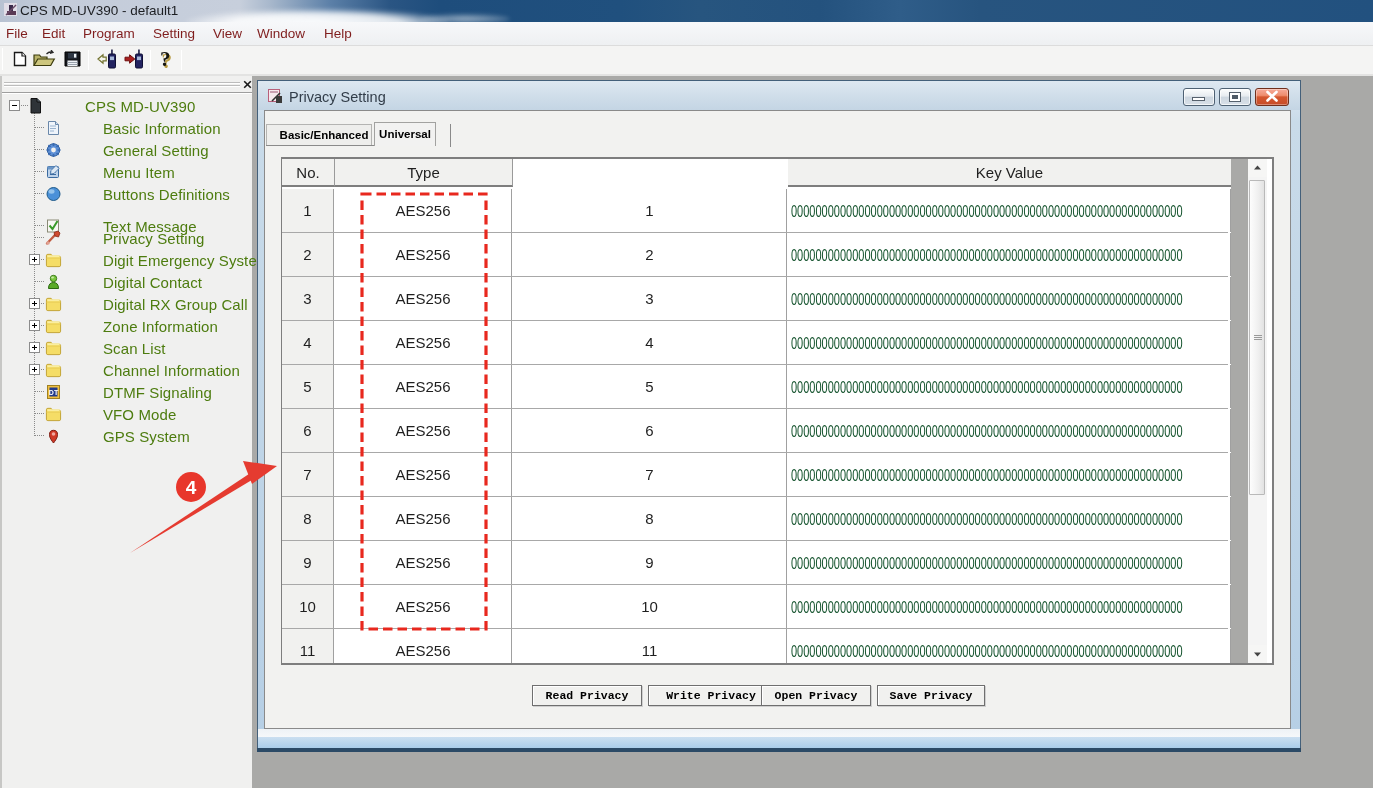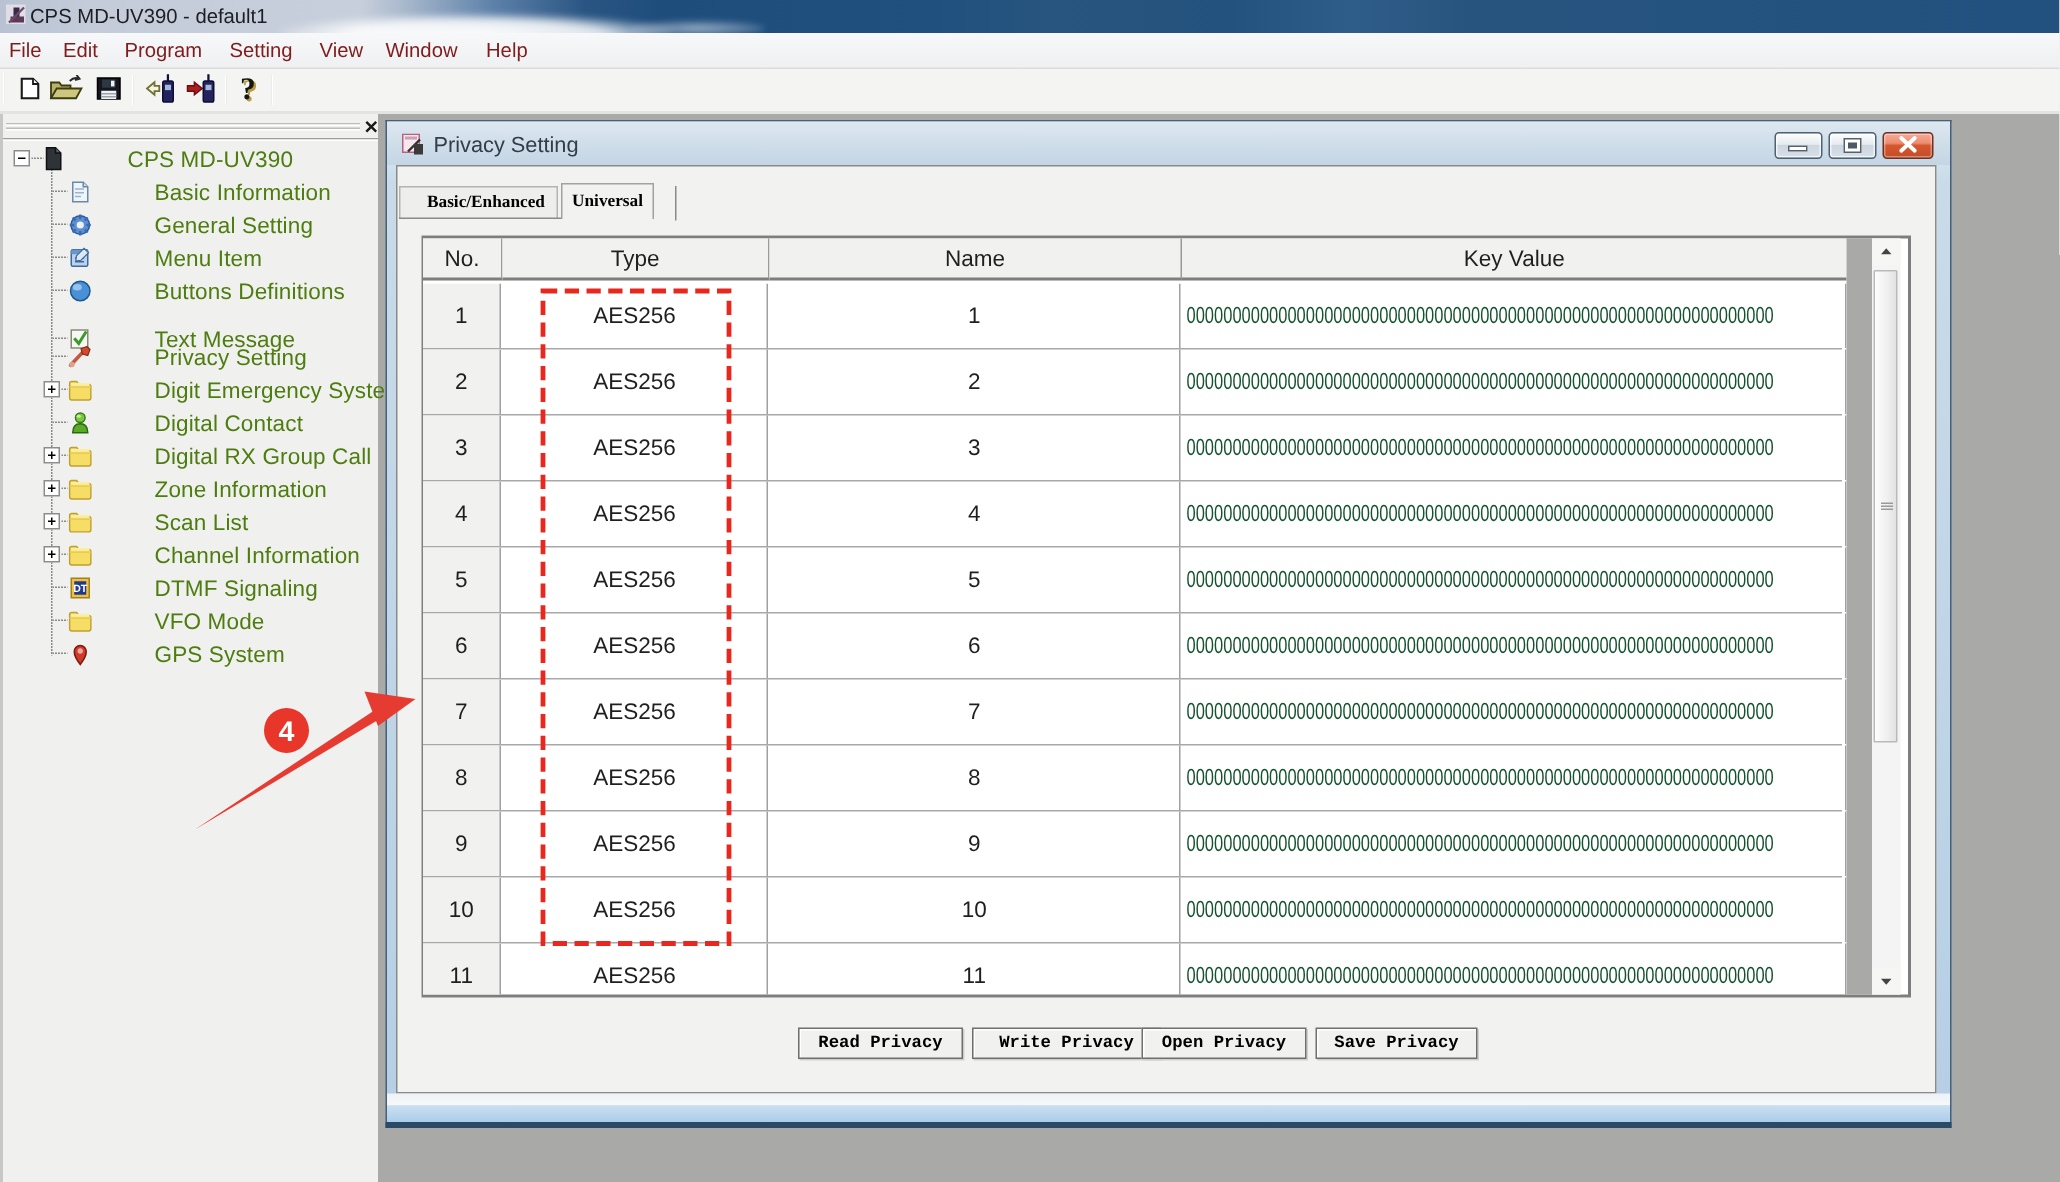--- a/index.html
+++ b/index.html
@@ -46,7 +46,7 @@
   background:linear-gradient(180deg,#fcfdfd 0%,#e6ebf0 45%,#ccd6df 50%,#d8e0e8 100%); }
 #cclose { background:linear-gradient(180deg,#f6ab9a 0%,#ee8d6e 40%,#d4572f 50%,#c64c28 100%); border-color:#70301d; box-shadow:inset 0 0 0 1px rgba(255,255,255,.35); }
 
-.tab { position:absolute; font-family:Liberation Serif, serif; font-weight:bold; font-size:11.5px; color:#000; text-align:center; }
+.tab { position:absolute; font-family:Liberation Sans, sans-serif; font-weight:bold; font-size:11.5px; color:#000; text-align:center; }
 
 #tbl { left:281px; top:157px; width:993px; height:508px; background:#fff; border:2px solid #7e7e7e; border-left-width:1px; }
 .hcell { position:absolute; top:0; height:28px; background:#f1f1ef; border-right:1px solid #9a9a9a; border-bottom:2px solid #7e7e7e; font-size:15px; color:#1f1f1f; text-align:center; line-height:27px; }

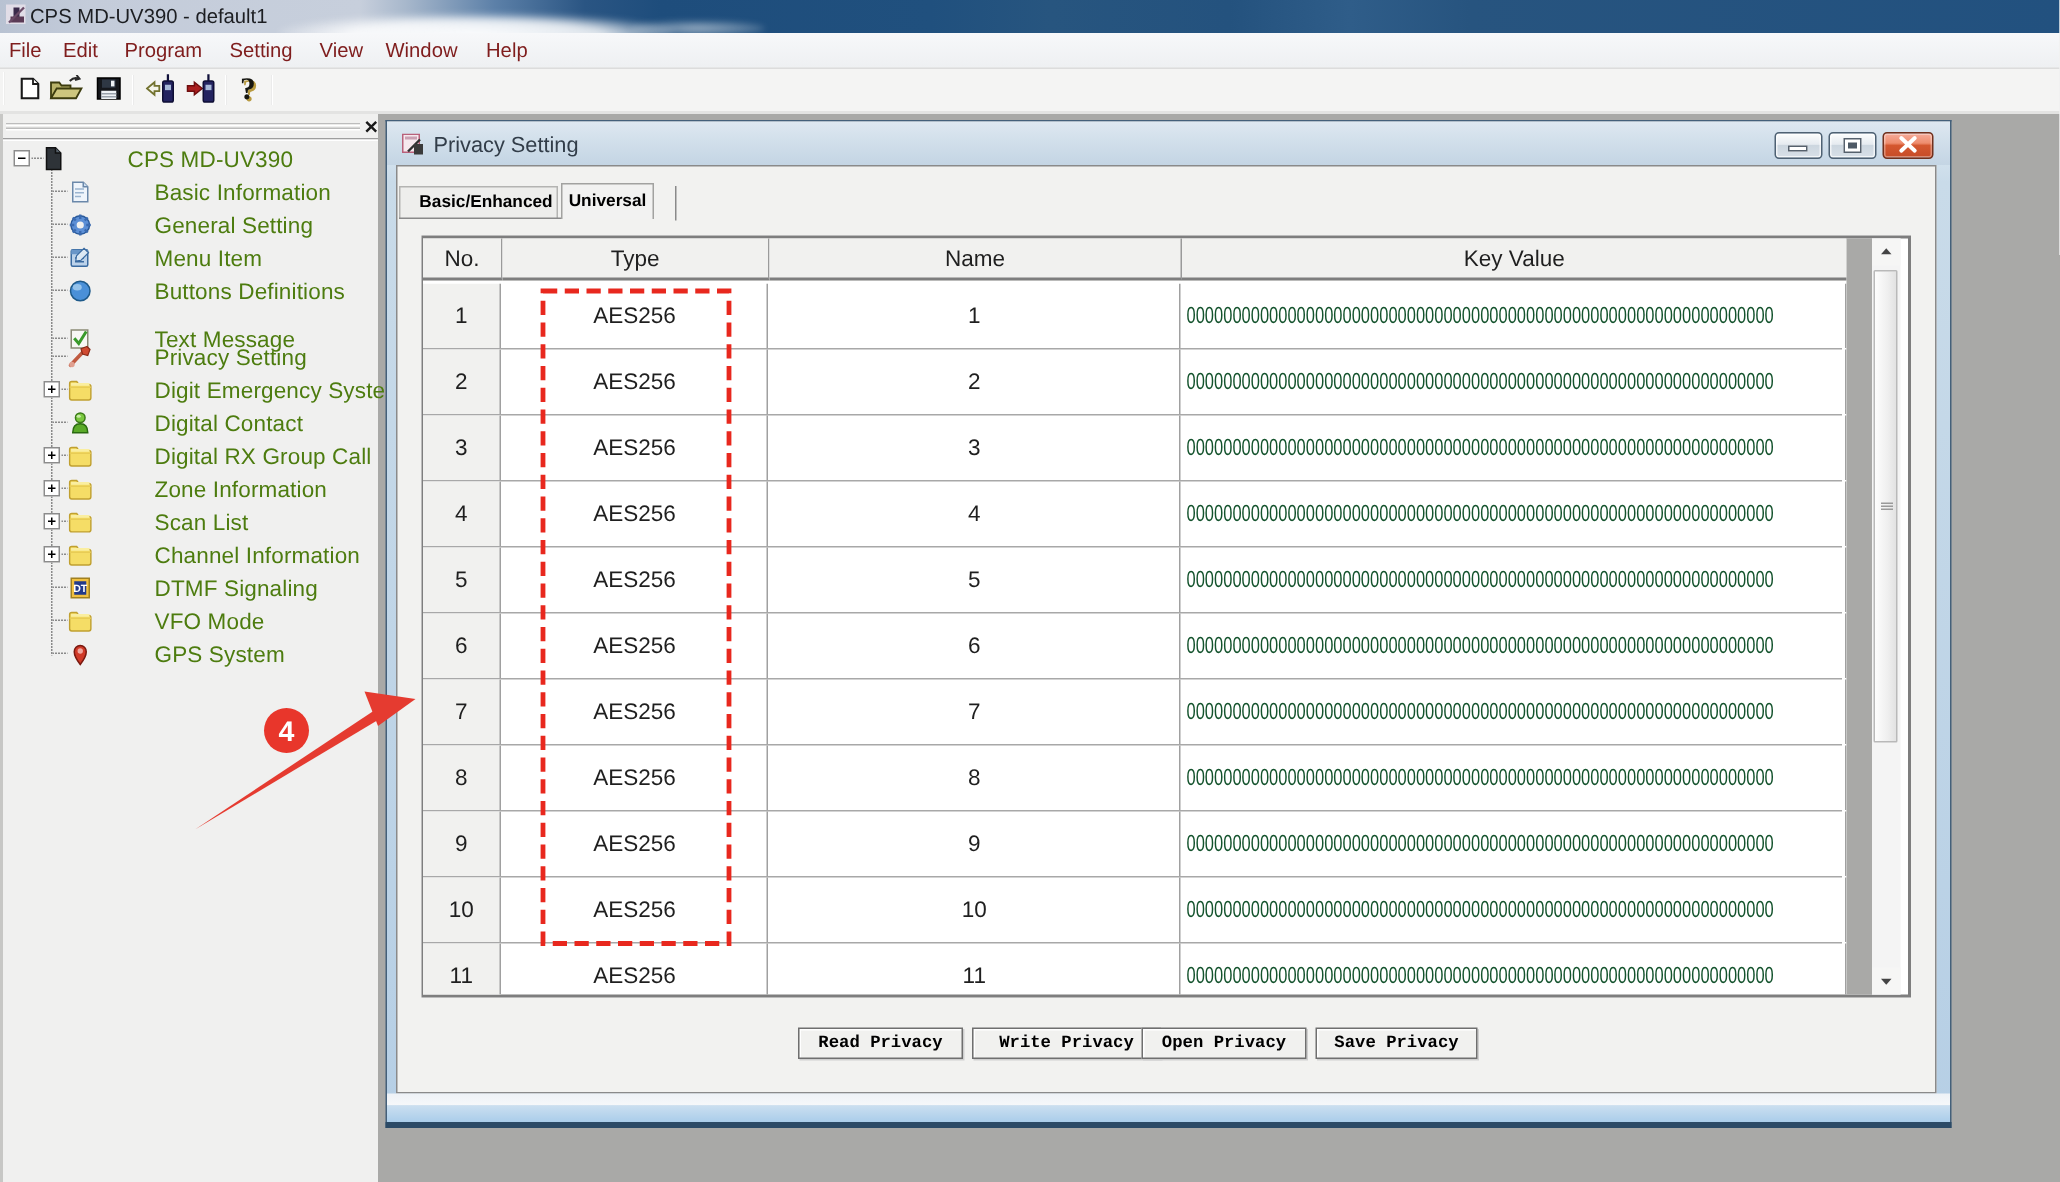--- a/index.html
+++ b/index.html
@@ -314,7 +314,6 @@
 <div class="abs" id="tbl">
   <div class="hcell" style="left:0;width:53px">No.</div>
   <div class="hcell" style="left:53px;width:178px">Type</div>
-  <div class="hcell" style="left:231px;width:275px">Name</div>
   <div class="hcell" style="left:506px;width:443px;border-right:none">Key Value</div>
   <div class="filler"></div>
   <div id="rows" style="position:absolute;left:0;top:30px;width:949px;height:474px;overflow:hidden">

